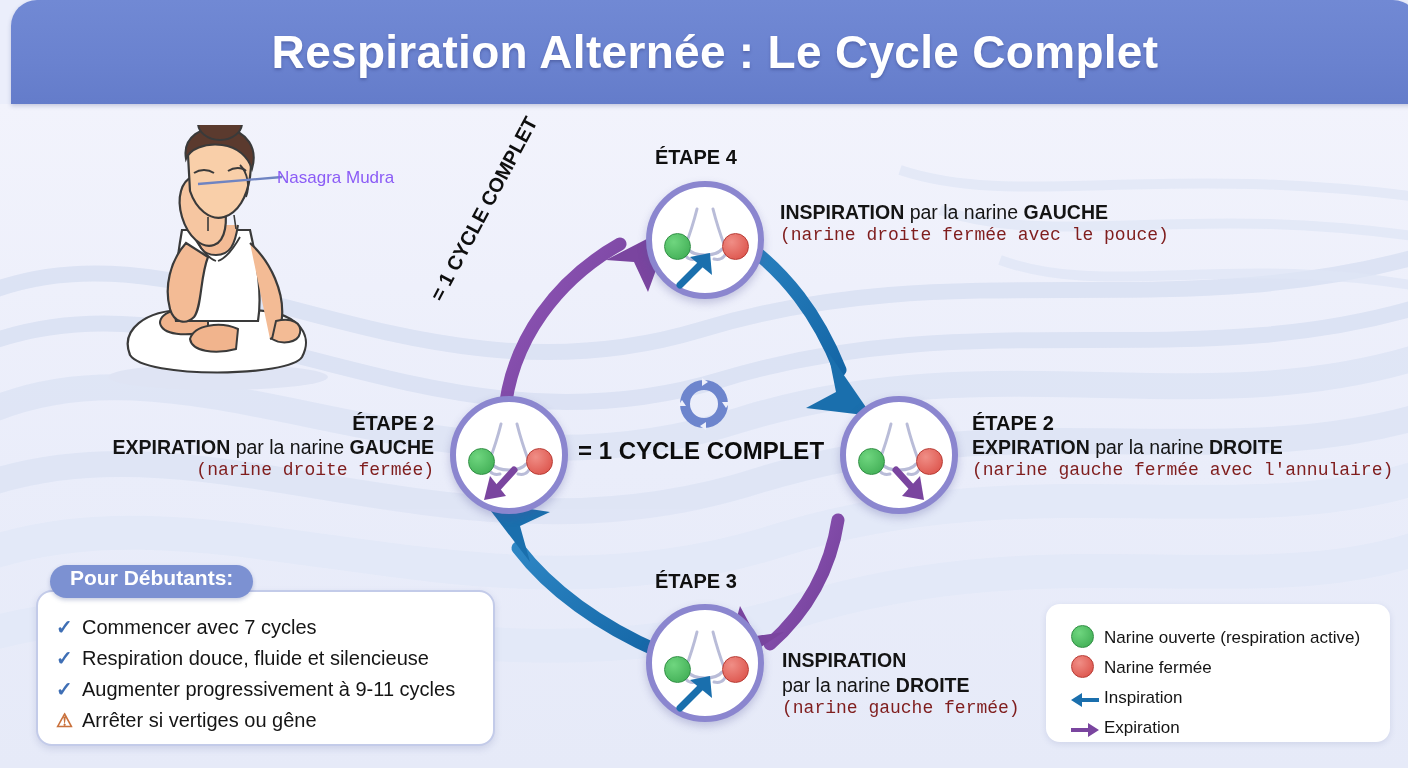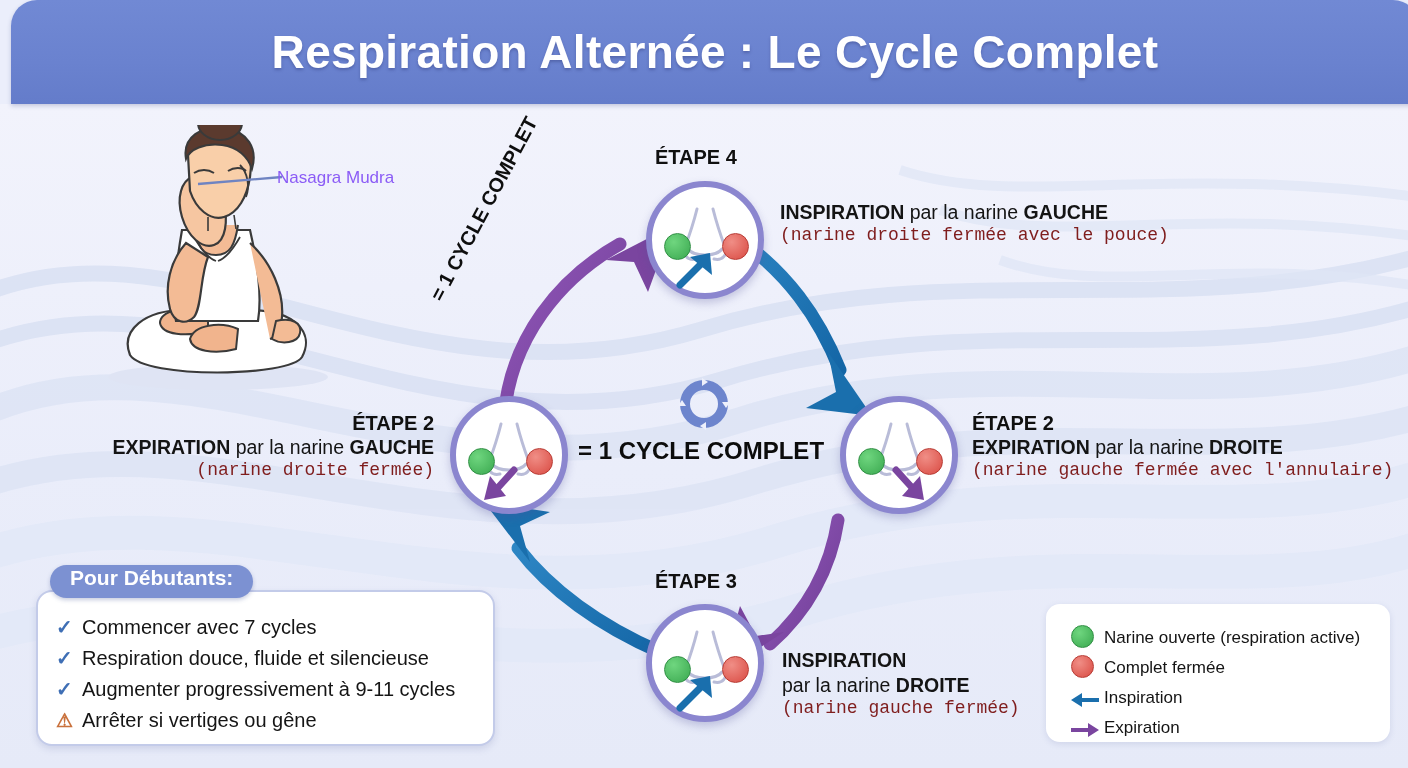--- a/index.html
+++ b/index.html
@@ -325,7 +325,7 @@
       <span class="legend-marker">
         <span class="legend-dot" style="background:radial-gradient(circle at 35% 32%,#f08e86,#d94a42);border:1.5px solid #b83b34;"></span>
       </span>
-      <span class="legend-text">Complet fermée</span>
+      <span class="legend-text">Narine fermée</span>
     </div>
     <div class="legend-item">
       <span class="legend-marker">

